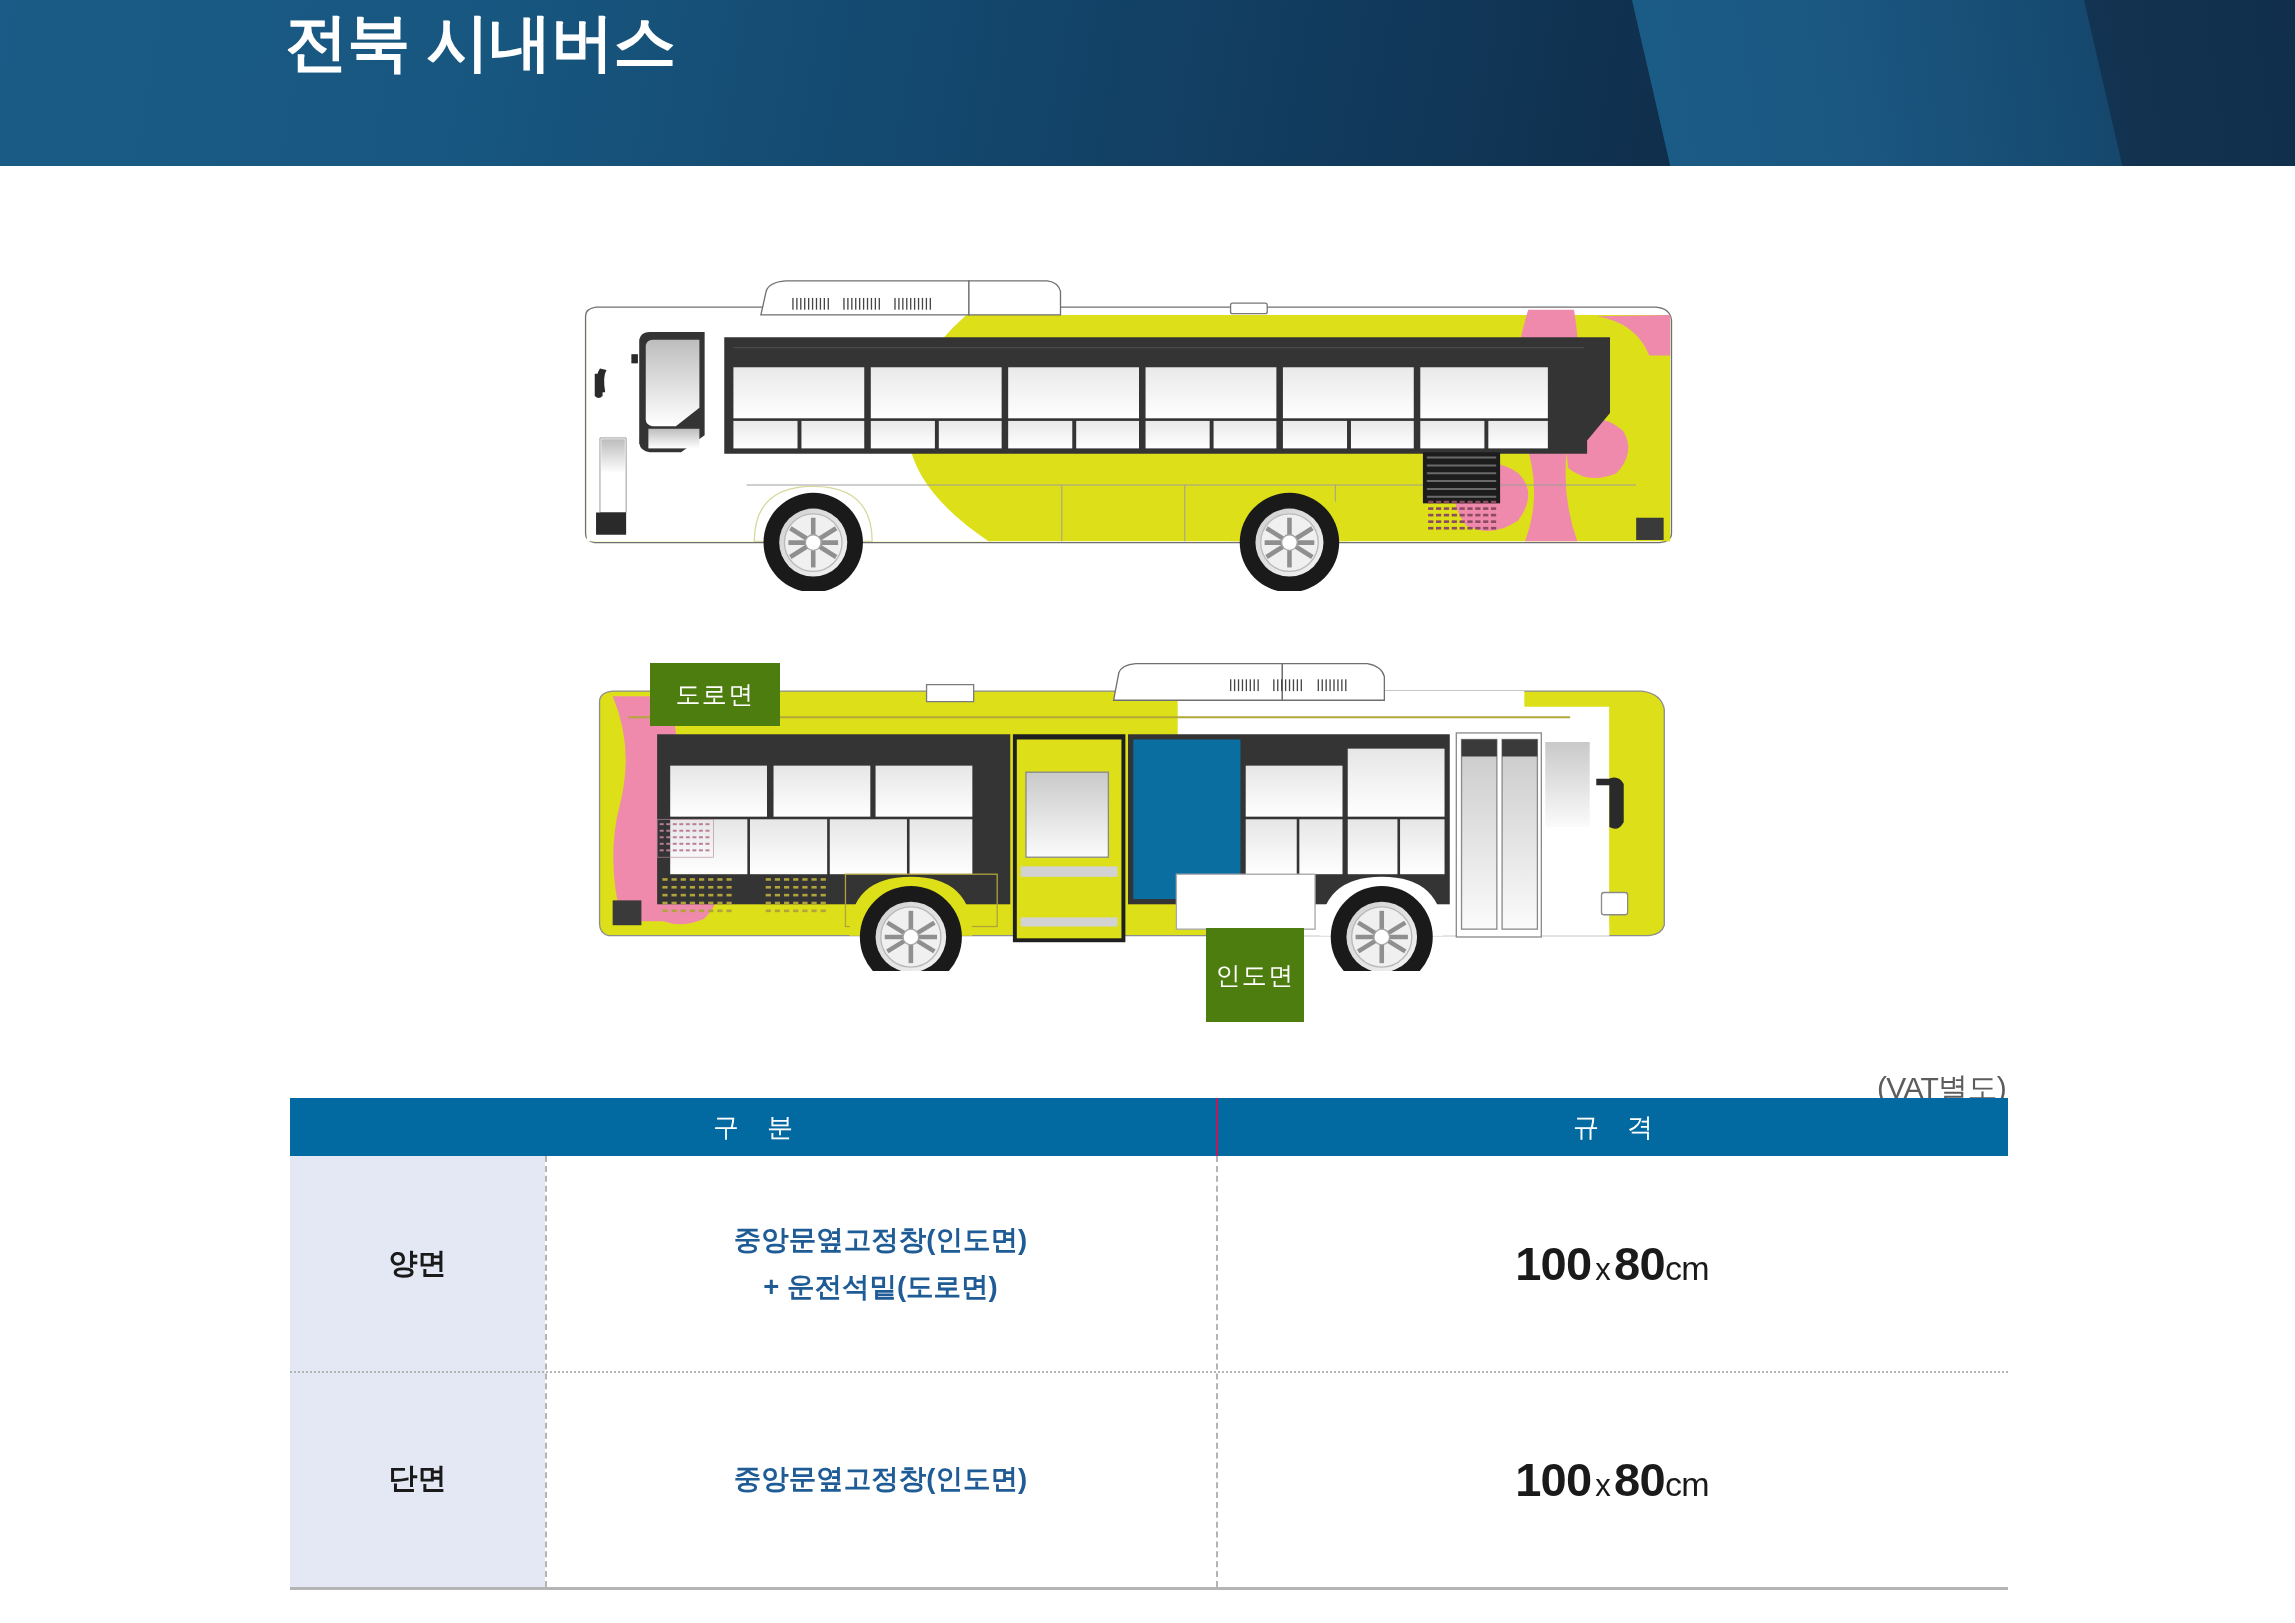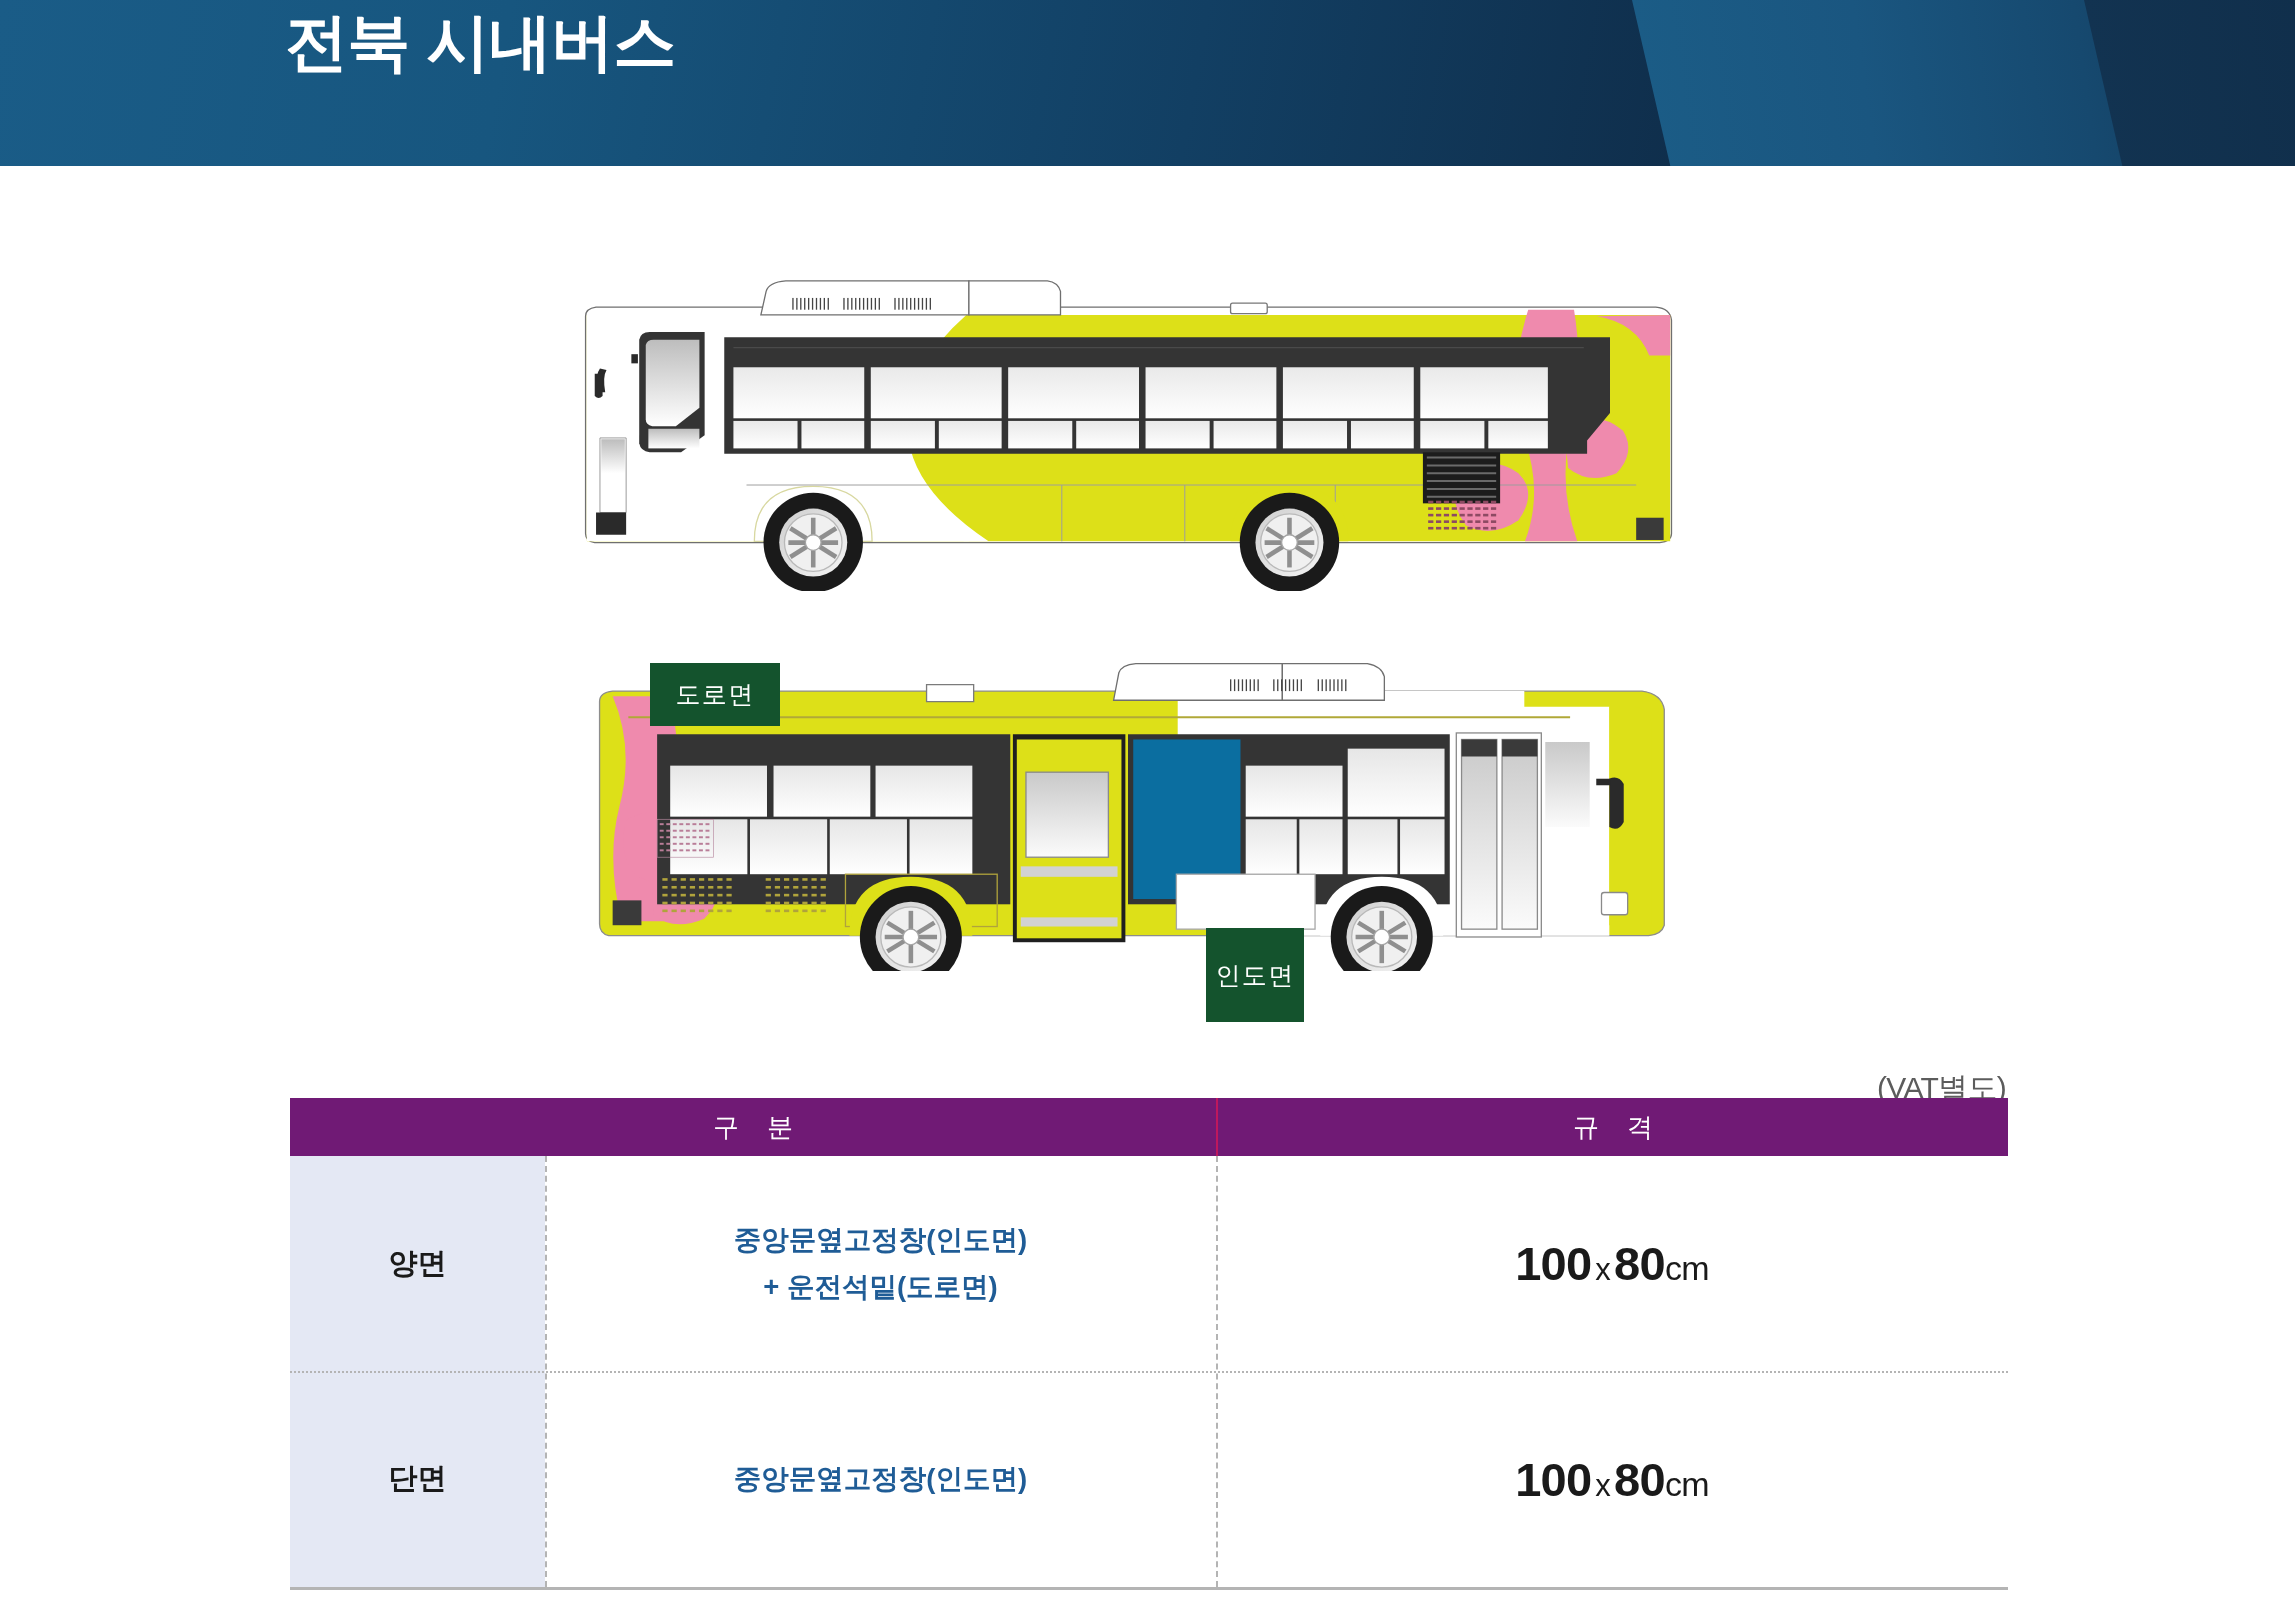--- a/index.html
+++ b/index.html
@@ -82,7 +82,7 @@
 
   .face-badge {
     position: absolute;
-    background: #14532d;
+    background: #4d7c0f;
     color: #ffffff;
     display: flex;
     align-items: center;

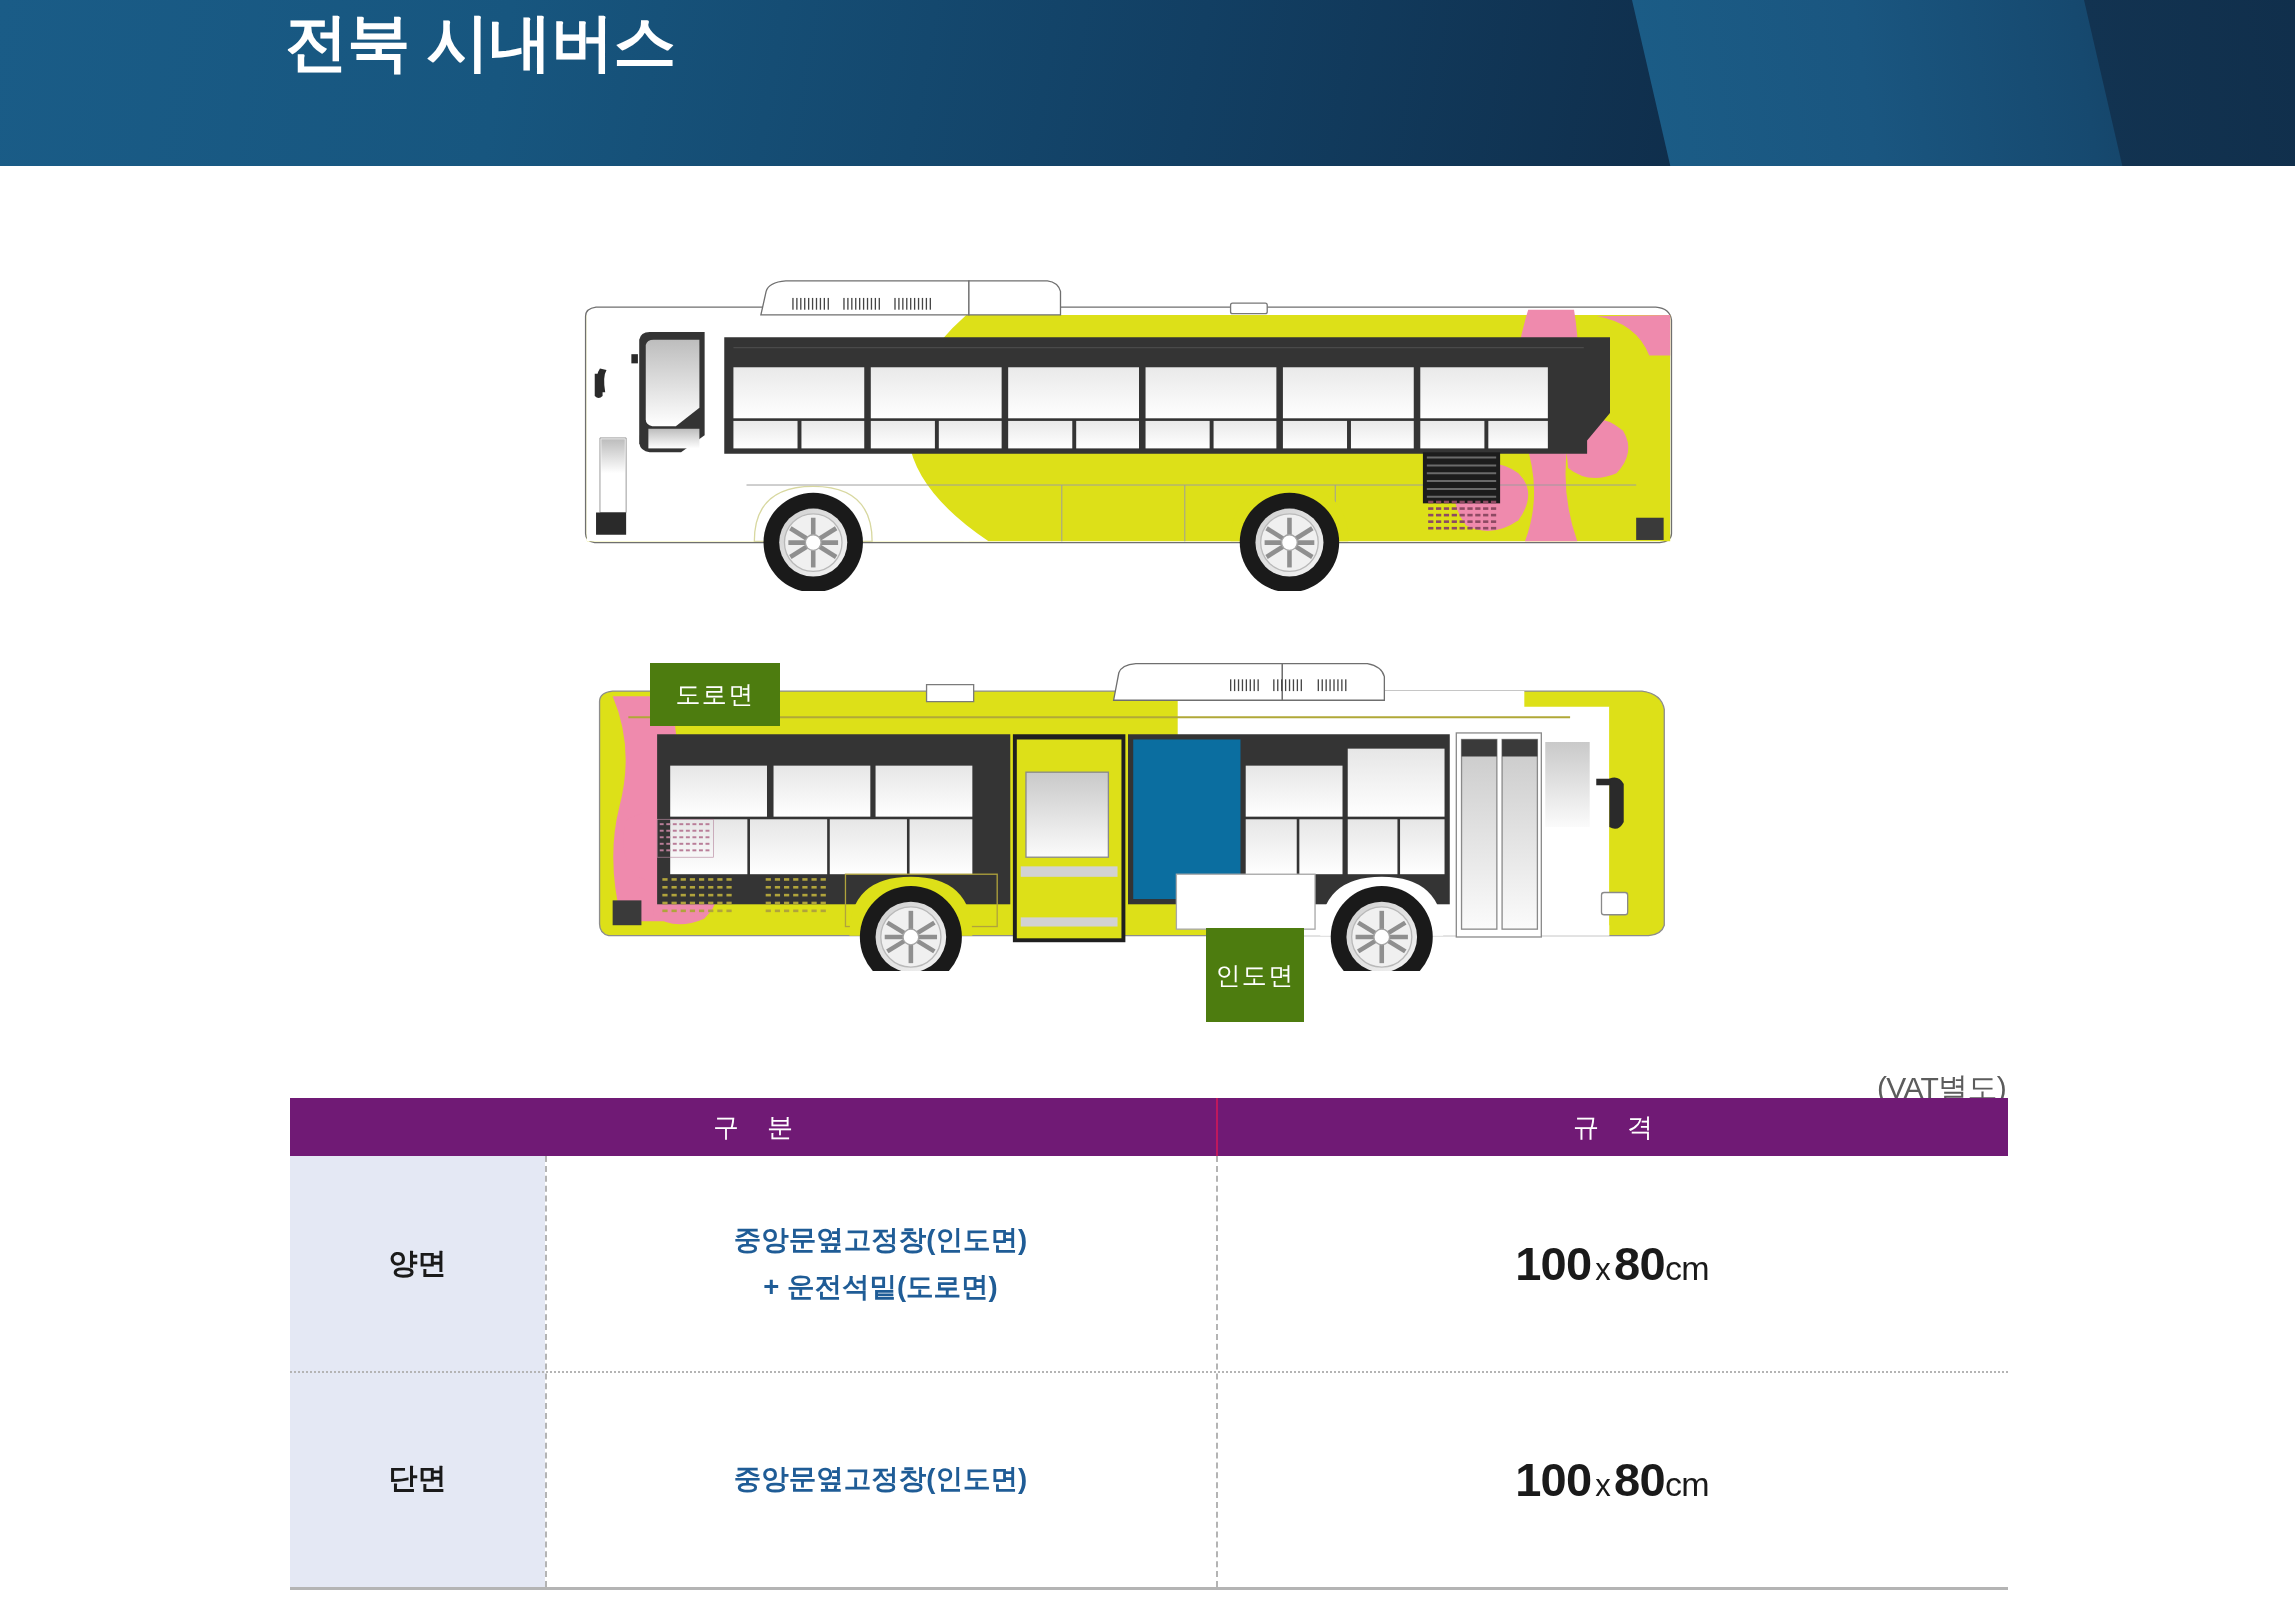--- a/index.html
+++ b/index.html
@@ -122,7 +122,7 @@
   .tbl-head {
     display: flex;
     height: 58px;
-    background: #701a75;
+    background: #0369a1;
   }
   .th-cell {
     display: flex;

